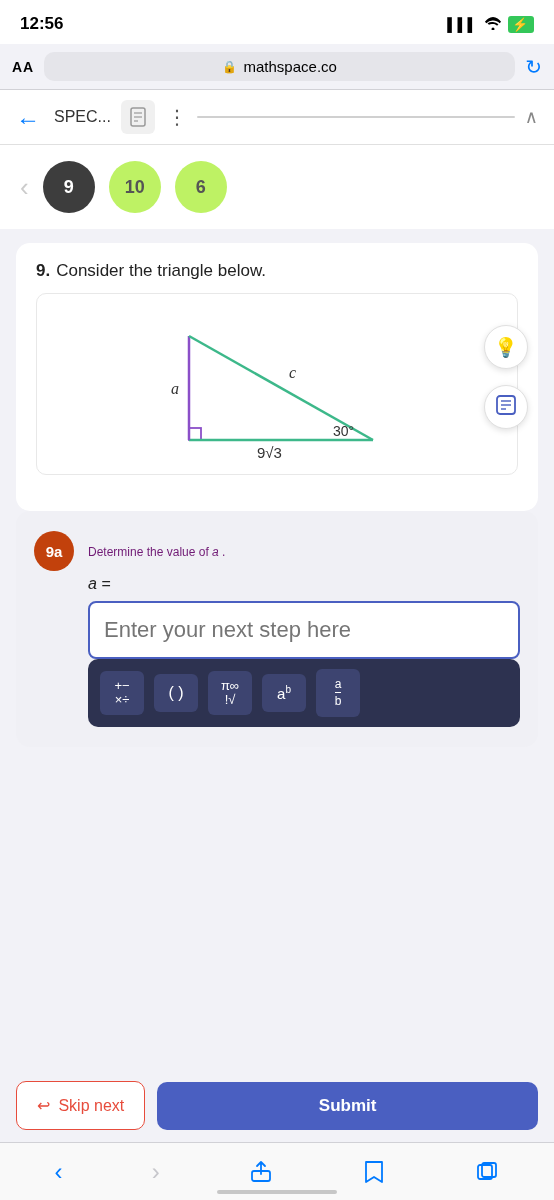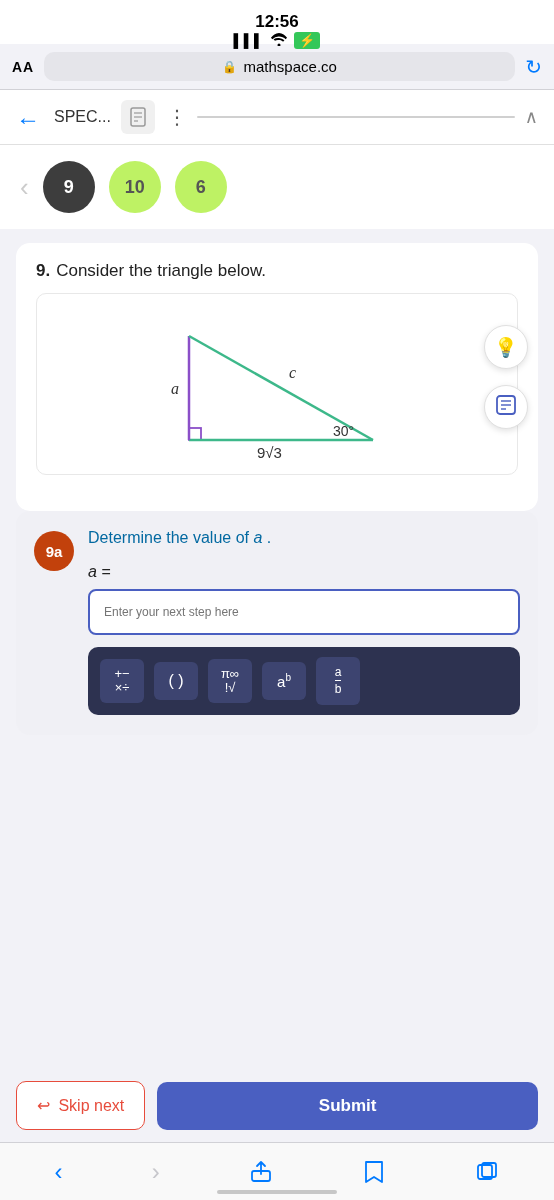--- a/index.html
+++ b/index.html
@@ -20,7 +20,6 @@
       align-items: center;
       padding: 12px 20px 8px 20px;
       height: 44px;
-      flex-direction: column;
     }
     .status-time {
       font-size: 17px;

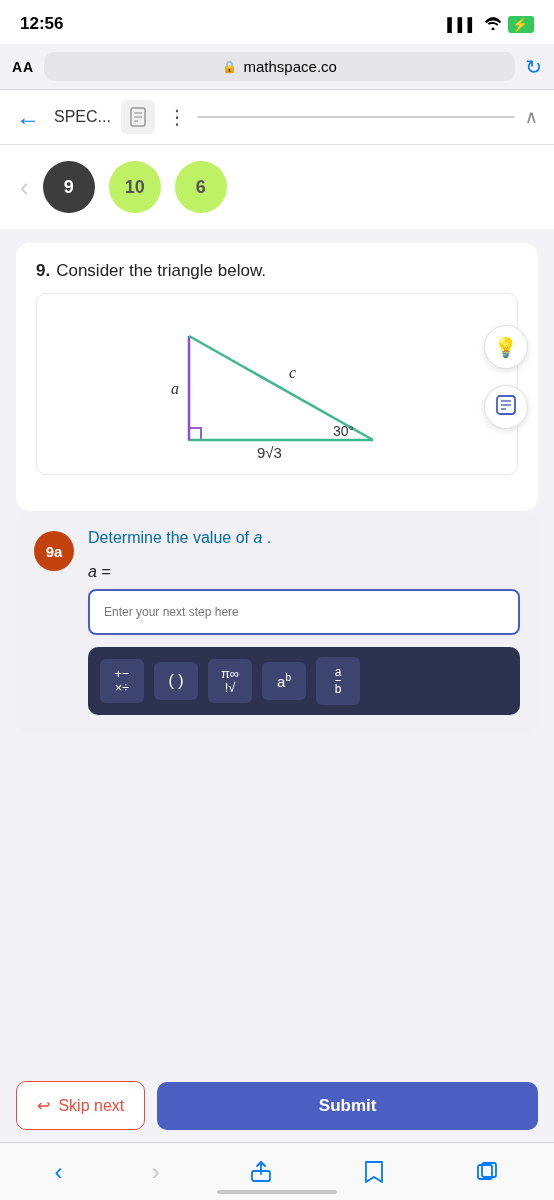--- a/index.html
+++ b/index.html
@@ -423,7 +423,7 @@
         <span>9a</span>
       </div>
       <div style="flex:1;">
-        <div style="font-size:16px; color:#0369a1; margin-bottom:16px;">
+        <div style="font-size:12px; color:#701a75; margin-bottom:16px;margin-top:16px;">
           <span>Determine the value of</span>
           <span> </span>
           <em style="font-style:italic;">a</em>

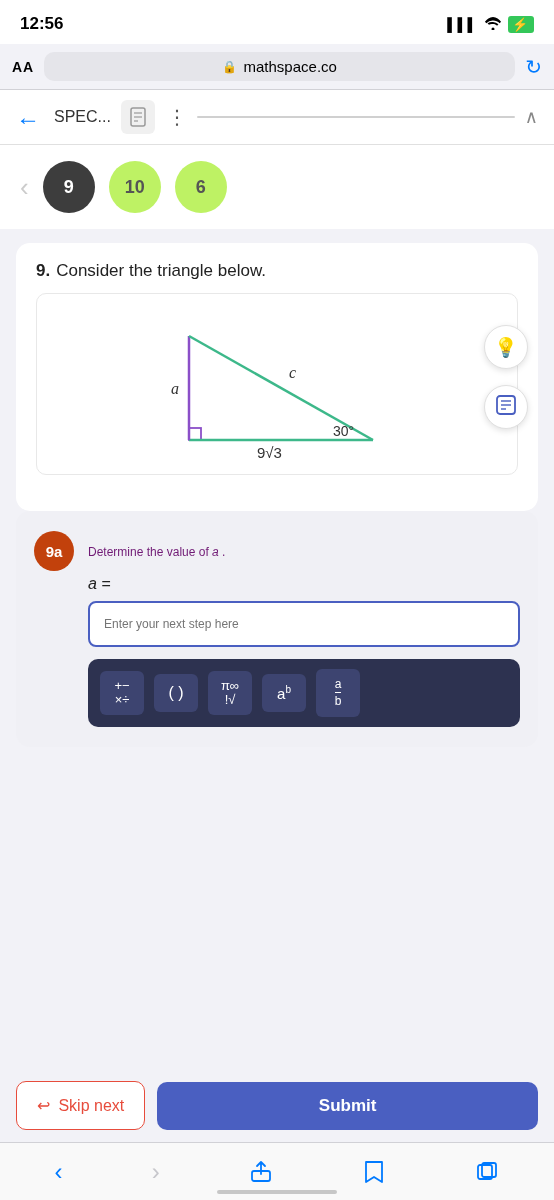--- a/index.html
+++ b/index.html
@@ -157,11 +157,10 @@
       border: 2px solid #4a5fc1;
       border-radius: 8px;
       padding: 14px 14px;
-      font-size: 12px;
+      font-size: 22px;
       color: #aaa;
       outline: none;
       background: #fff;
-      margin-bottom: 12px;
     }
 
     

